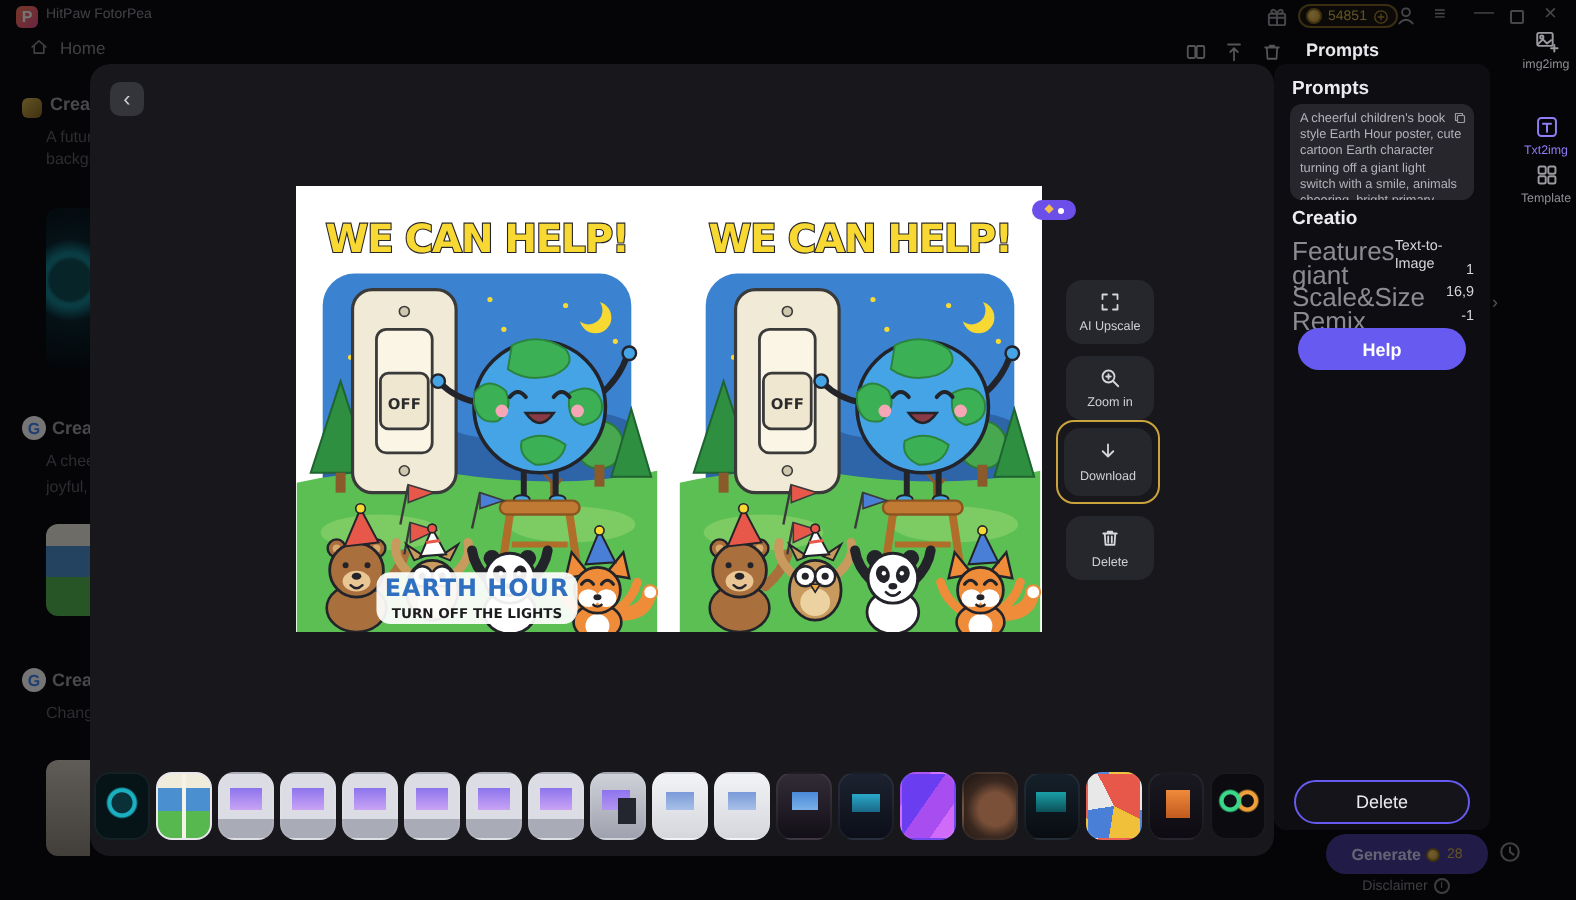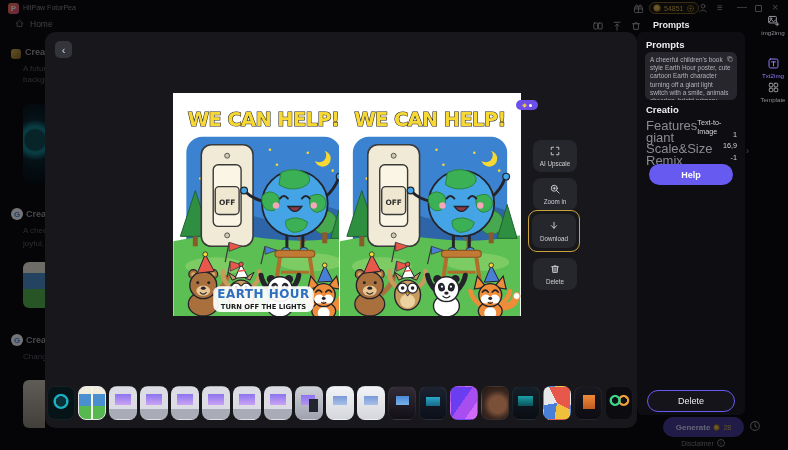--- a/index.html
+++ b/index.html
@@ -355,7 +355,7 @@
   <div id="modal" class="abs">
     <div id="backbtn" class="abs">‹</div>
 
-    <div class="abs poster" style="left:128px;top:61px;width:196px;height:223px">
+    <div class="abs poster" style="left:103px;top:61px;width:196px;height:223px">
       <svg width="181" height="223" viewBox="0 0 181 224">
         <use href="#poster-scene"></use>
         <rect x="40" y="194" width="101" height="26" rx="7" fill="#ffffff" opacity="0.92"></rect>

